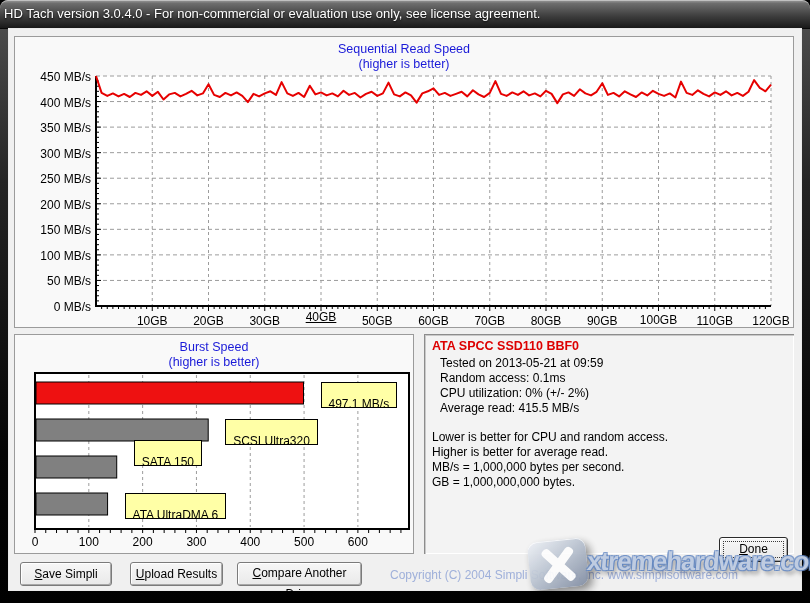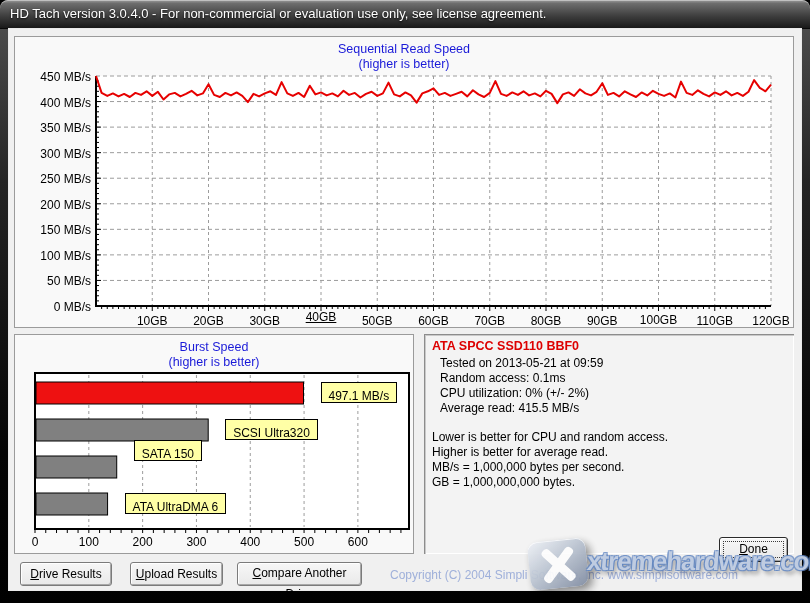--- a/index.html
+++ b/index.html
@@ -10,7 +10,7 @@
   .titlebar{position:absolute;left:0;top:0;width:810px;height:29px;border-radius:8px 8px 0 0;
     background:linear-gradient(180deg,#9d9d9d 0%,#6d6d6d 12%,#3e3e3e 55%,#161616 100%);
     box-shadow:inset 0 1px 0 rgba(255,255,255,.4), inset 0 -1px 0 rgba(0,0,0,.6);cursor:default;}
-  .titlebar .ttl{display:block;color:#fff;font-size:13px;line-height:28px;padding-left:10px;
+  .titlebar .ttl{display:block;color:#fff;font-size:13px;line-height:28px;padding-left:4px;
     white-space:nowrap;text-shadow:0 1px 2px rgba(0,0,0,.9);}
   .client{position:absolute;left:9px;top:29px;width:792px;height:561px;background:#f0f0f0;
     box-shadow:0 0 0 1px #eaeaea;}

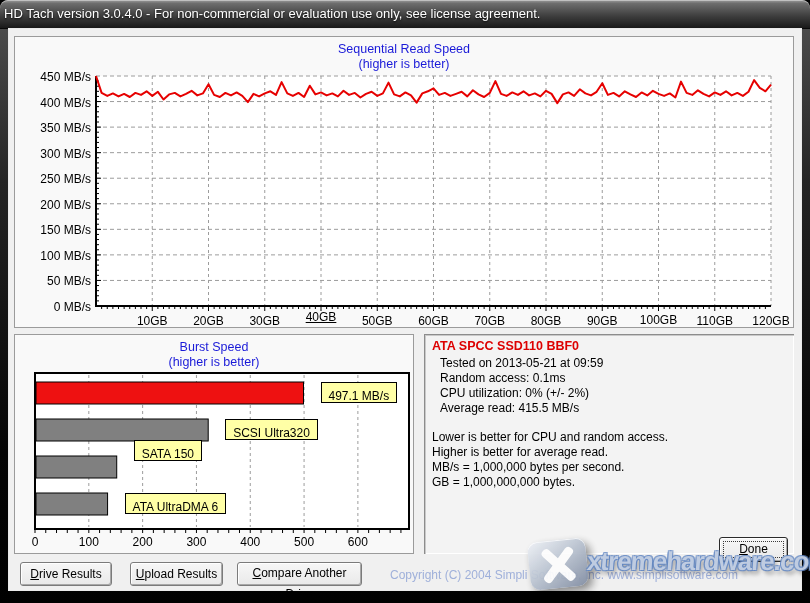--- a/index.html
+++ b/index.html
@@ -29,7 +29,7 @@
   .xlab{width:56px;text-align:center;}
   .bxlab{width:44px;text-align:center;}
   .bar-label{position:absolute;background:#ffffa6;border:1px solid #000;height:21px;line-height:19px;
-    padding:4px 7px;font-size:12px;white-space:nowrap;color:#000;}
+    padding:12px 7px;font-size:12px;white-space:nowrap;color:#000;}
   .drive-name{color:#dd0000;font-weight:bold;font-size:12.5px;margin-bottom:2px;}
   .stat-line{margin-left:8px;}
   .notes{margin-top:14px;}

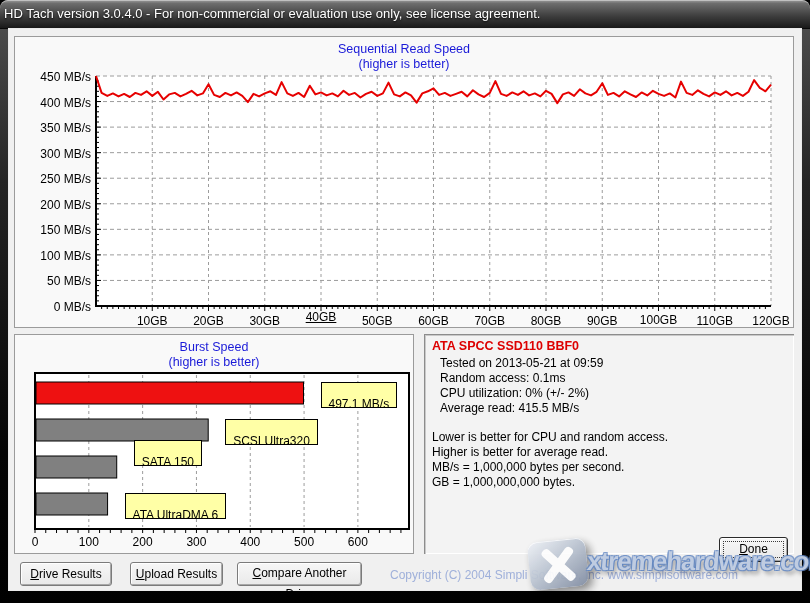--- a/index.html
+++ b/index.html
@@ -379,7 +379,7 @@
     </div>
 
     <button class="win-btn btn-save">
-      <span class="btn-label">Drive Results</span>
+      <span class="btn-label">Save Simpli</span>
     </button>
     <button class="win-btn btn-compare">
       <span class="btn-label">Compare Another Drive</span>

